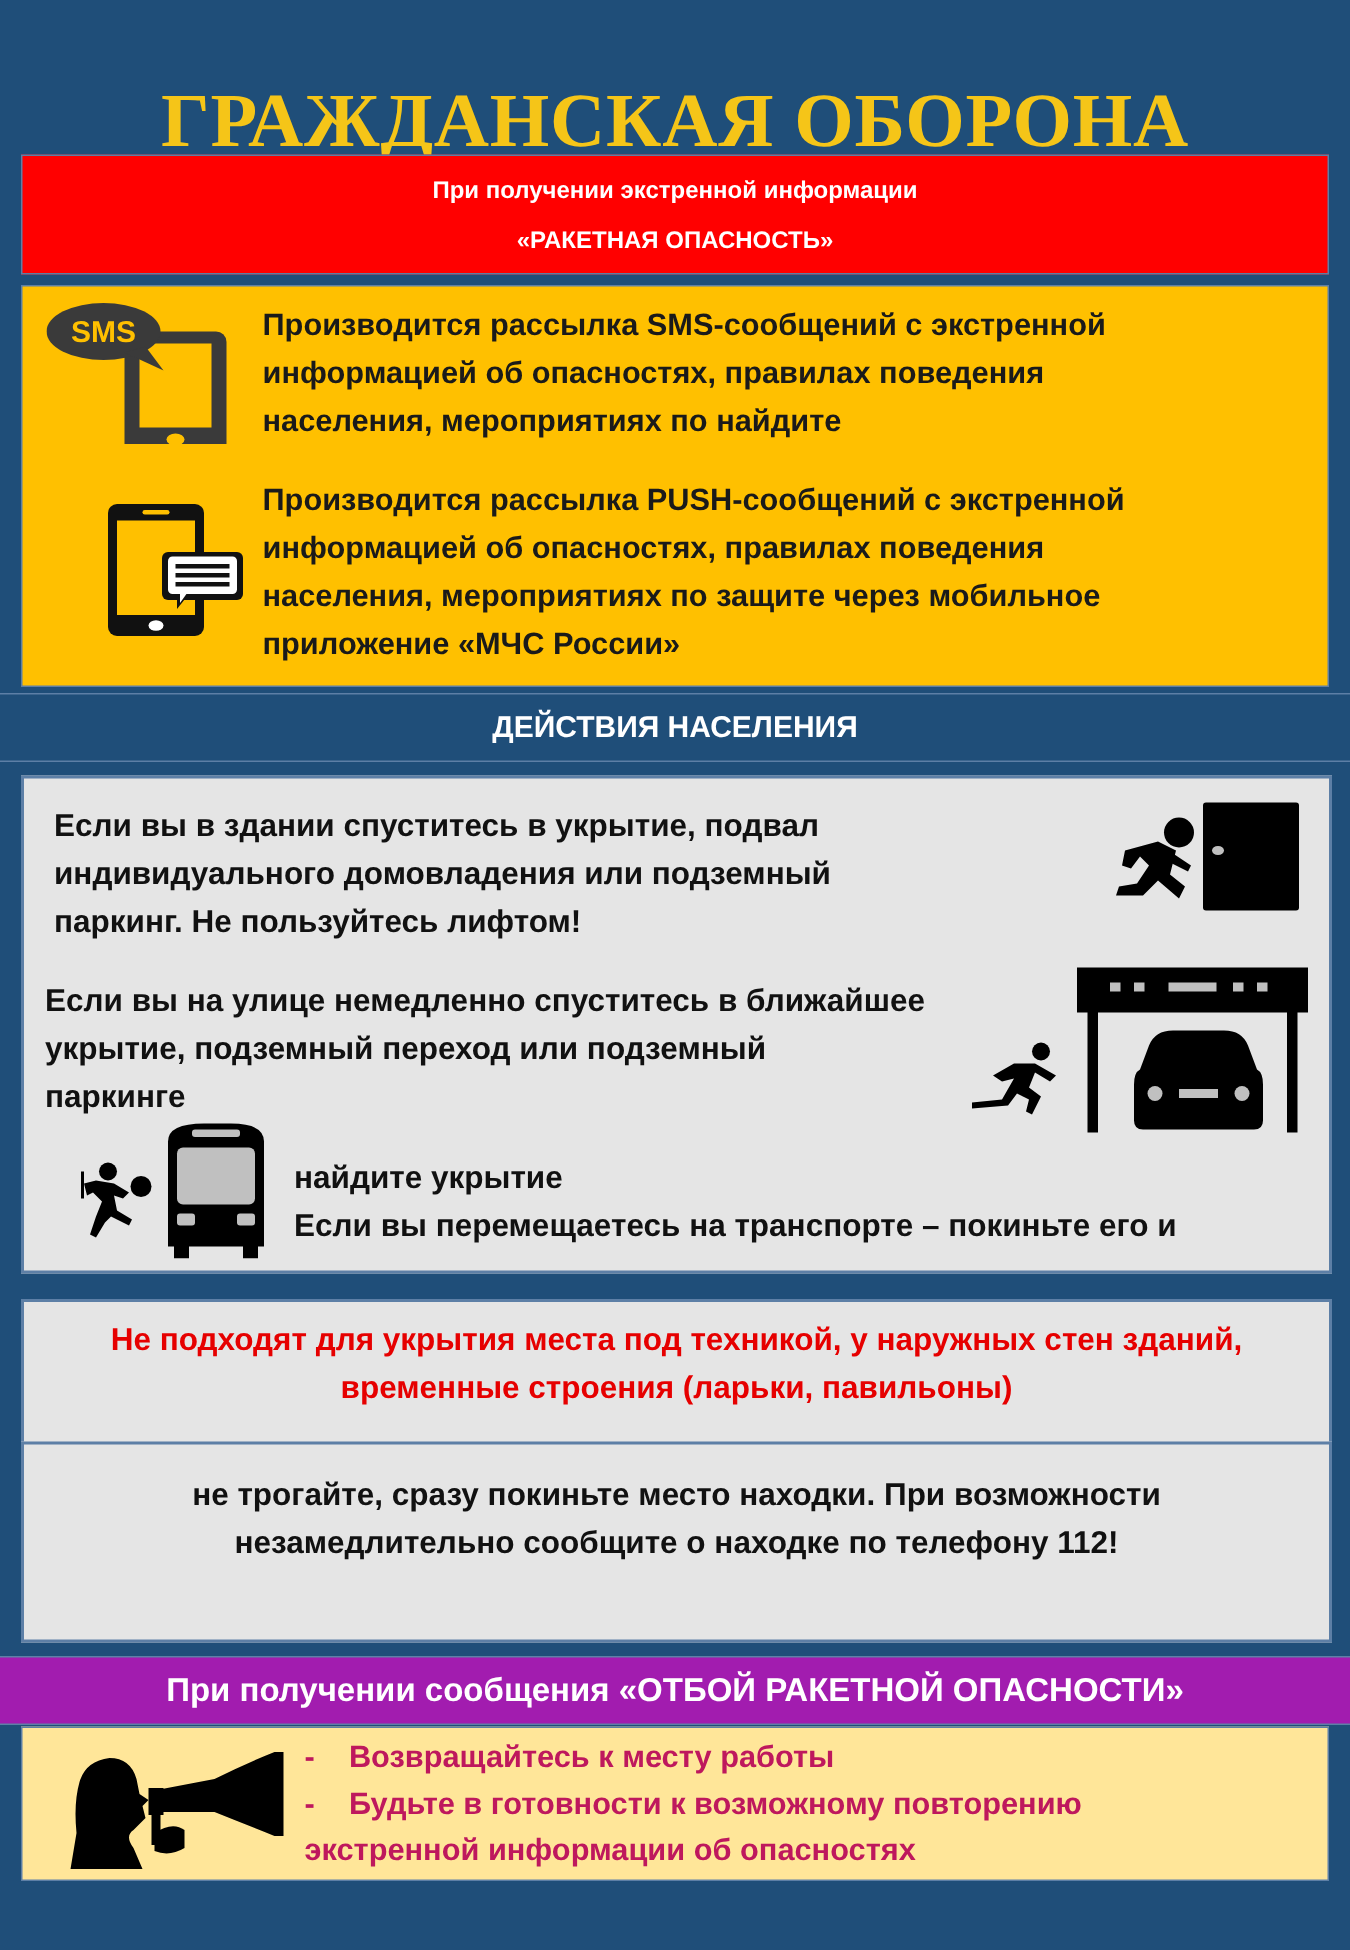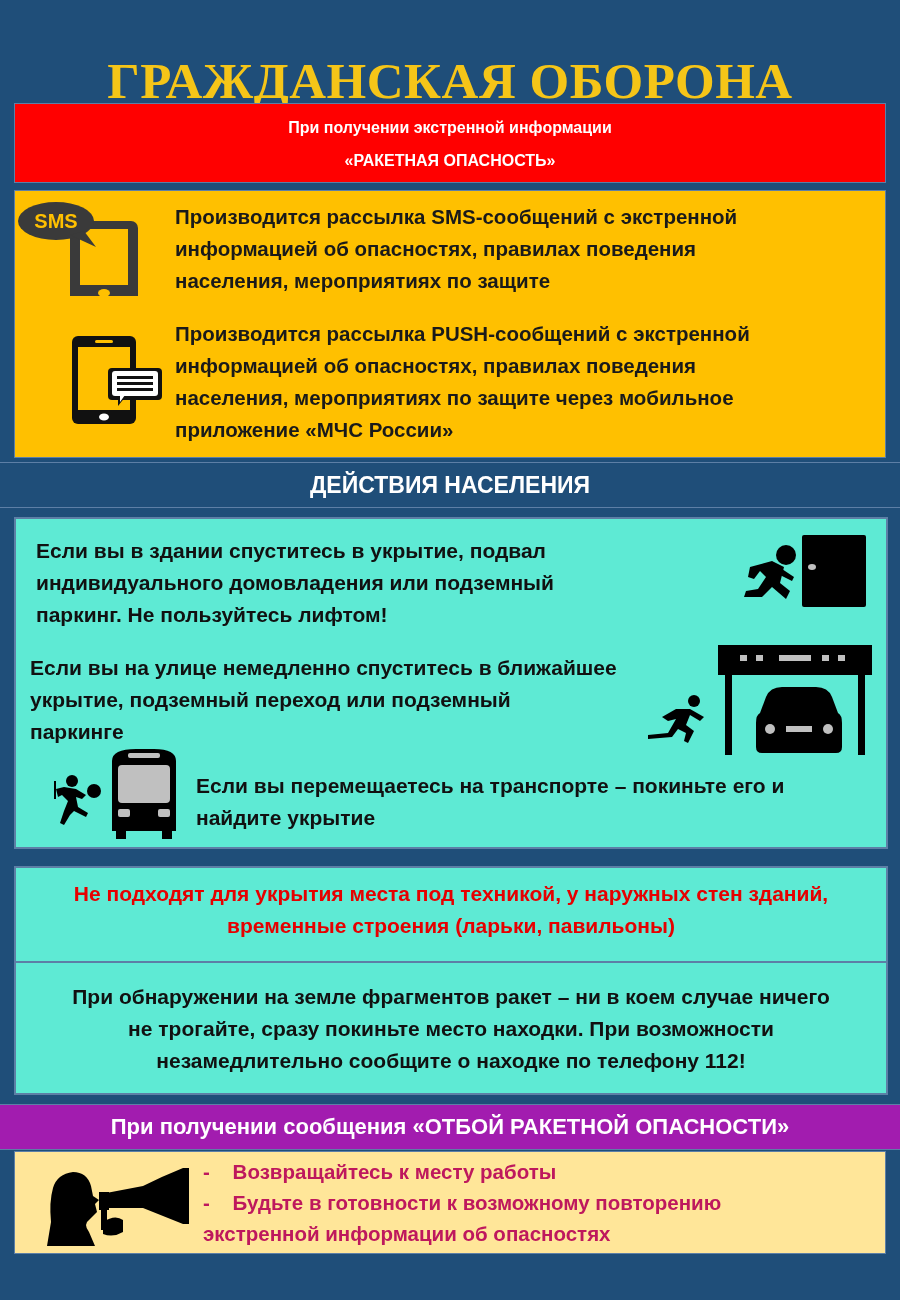--- a/index.html
+++ b/index.html
@@ -31,7 +31,7 @@
 
 <div class="abs yellow-box">
 
-  <div class="abs" style="left:3px;top:10px;">
+  <div class="abs" style="left:16px;top:10px;">
     <svg width="125" height="95" viewBox="0 0 125 95">
       <rect x="52" y="20" width="68" height="82" rx="7" fill="#3a3a3a"></rect>
       <rect x="62" y="28" width="48" height="56" fill="#ffc000"></rect>

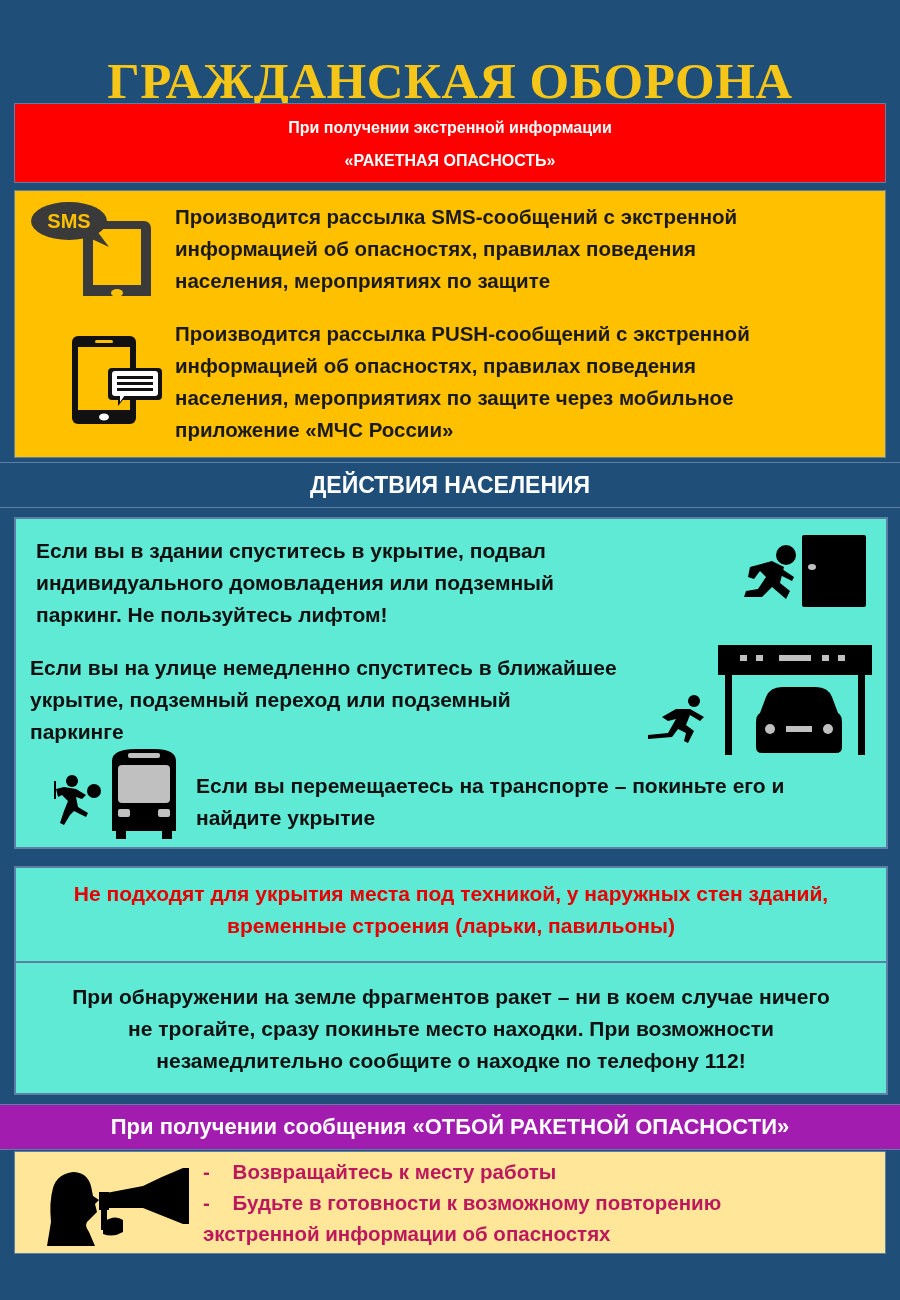--- a/index.html
+++ b/index.html
@@ -44,7 +44,7 @@
   <div class="ytext" style="top:10px;">
     <div>Производится рассылка SMS-сообщений с экстренной</div>
     <div>информацией об опасностях, правилах поведения</div>
-    <div>населения, мероприятиях по защите</div>
+    <div>населения, мероприятиях по найдите</div>
   </div>
 
   <div class="abs" style="left:55px;top:143px;">

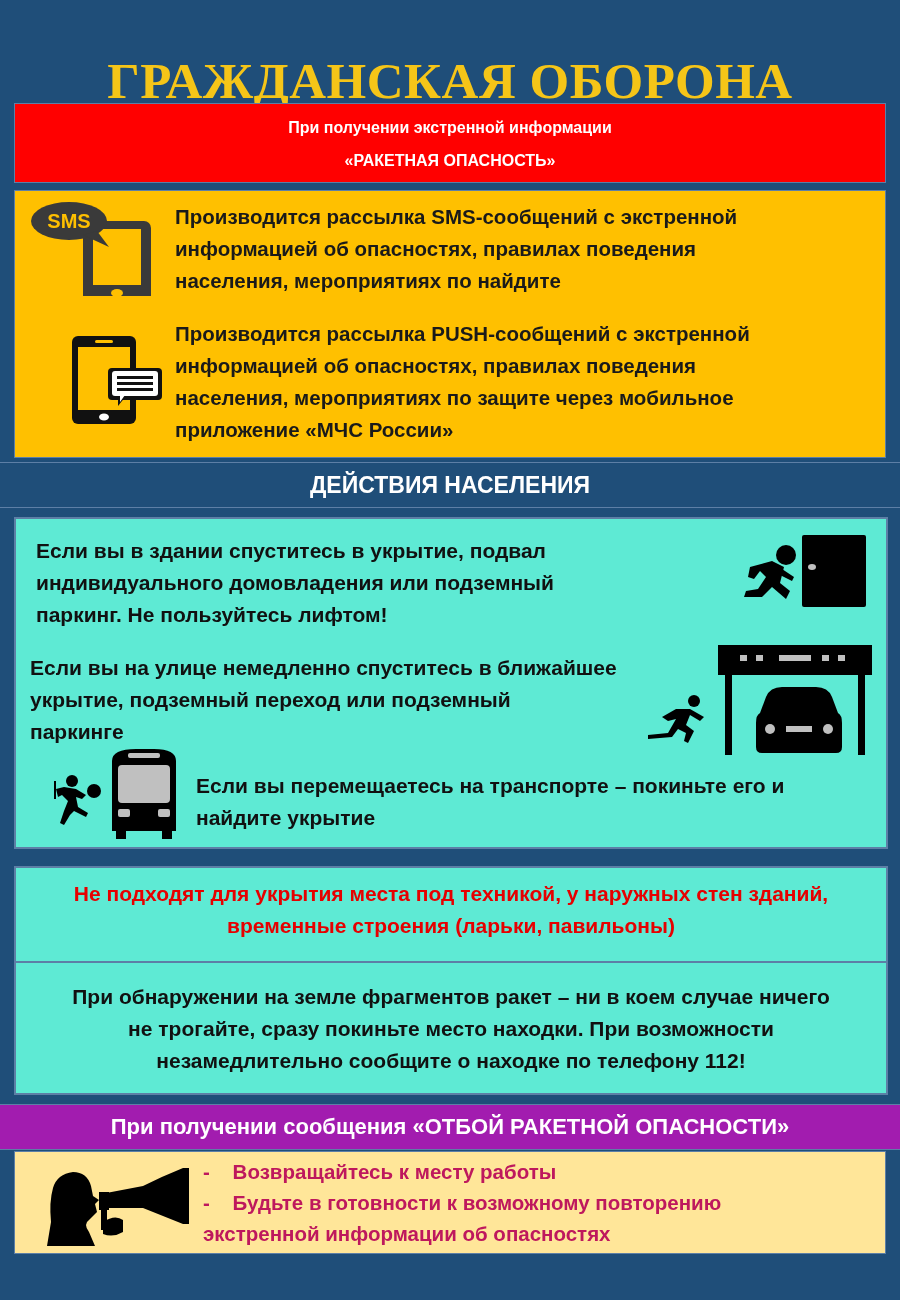--- a/index.html
+++ b/index.html
@@ -9,7 +9,7 @@
   .red-box { left:14px; top:103px; width:872px; height:80px; background:#ff0000; border:1px solid #5d7fa6; box-sizing:border-box; color:#fff; text-align:center; font-weight:bold; font-size:16px; line-height:33px; padding-top:7px; }
   .yellow-box { left:14px; top:190px; width:872px; height:268px; background:#ffc000; border:1px solid #5d7fa6; box-sizing:border-box; }
   .ytext { position:absolute; left:160px; font-weight:bold; font-size:20.5px; line-height:32px; color:#1a1a1a; }
-  .section-bar { left:0; top:462px; width:900px; height:46px; background:#1f4e79; border-top:1px solid #5d7fa6; border-bottom:1px solid #5d7fa6; box-sizing:border-box; color:#fff; font-weight:bold; font-size:23px; text-align:center; line-height:44px; }
+  .section-bar { left:0; top:462px; width:900px; height:46px; background:#1f4e79; border-top:1px solid #5d7fa6; border-bottom:1px solid #5d7fa6; box-sizing:border-box; color:#fff; font-weight:bold; font-size:20px; text-align:center; line-height:44px; }
   .gray-box { background:#5eead4; border:2px solid #5d7fa6; box-sizing:border-box; }
   .gtext { position:absolute; font-weight:bold; font-size:21px; line-height:32px; color:#111; }
   .center-text { text-align:center; }

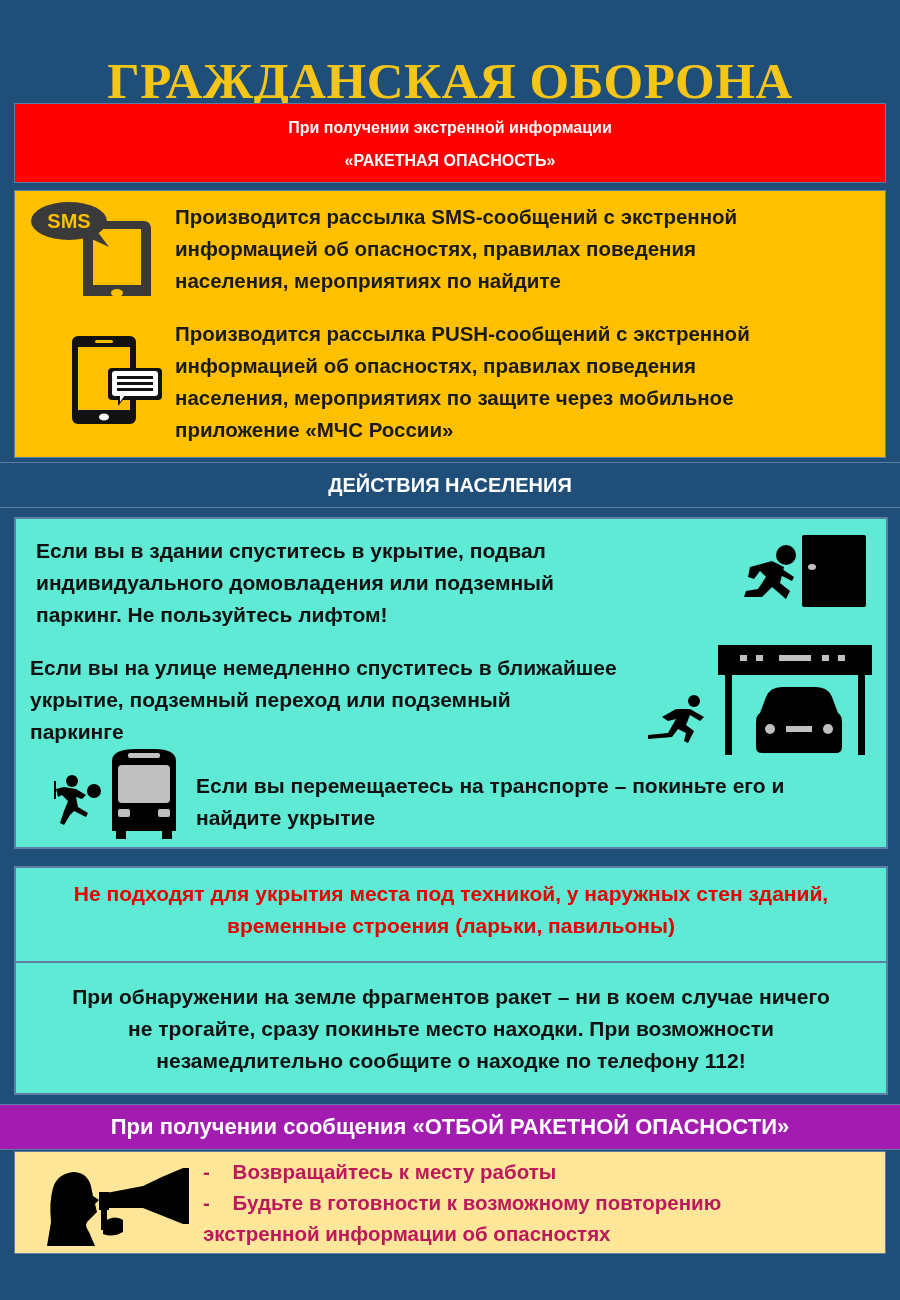--- a/index.html
+++ b/index.html
@@ -10,7 +10,7 @@
   .yellow-box { left:14px; top:190px; width:872px; height:268px; background:#ffc000; border:1px solid #5d7fa6; box-sizing:border-box; }
   .ytext { position:absolute; left:160px; font-weight:bold; font-size:20.5px; line-height:32px; color:#1a1a1a; }
   .section-bar { left:0; top:462px; width:900px; height:46px; background:#1f4e79; border-top:1px solid #5d7fa6; border-bottom:1px solid #5d7fa6; box-sizing:border-box; color:#fff; font-weight:bold; font-size:20px; text-align:center; line-height:44px; }
-  .gray-box { background:#5eead4; border:2px solid #5d7fa6; box-sizing:border-box; }
+  .gray-box { background:#e5e5e5; border:2px solid #5d7fa6; box-sizing:border-box; }
   .gtext { position:absolute; font-weight:bold; font-size:21px; line-height:32px; color:#111; }
   .center-text { text-align:center; }
   .red-text { color:#e60000; }

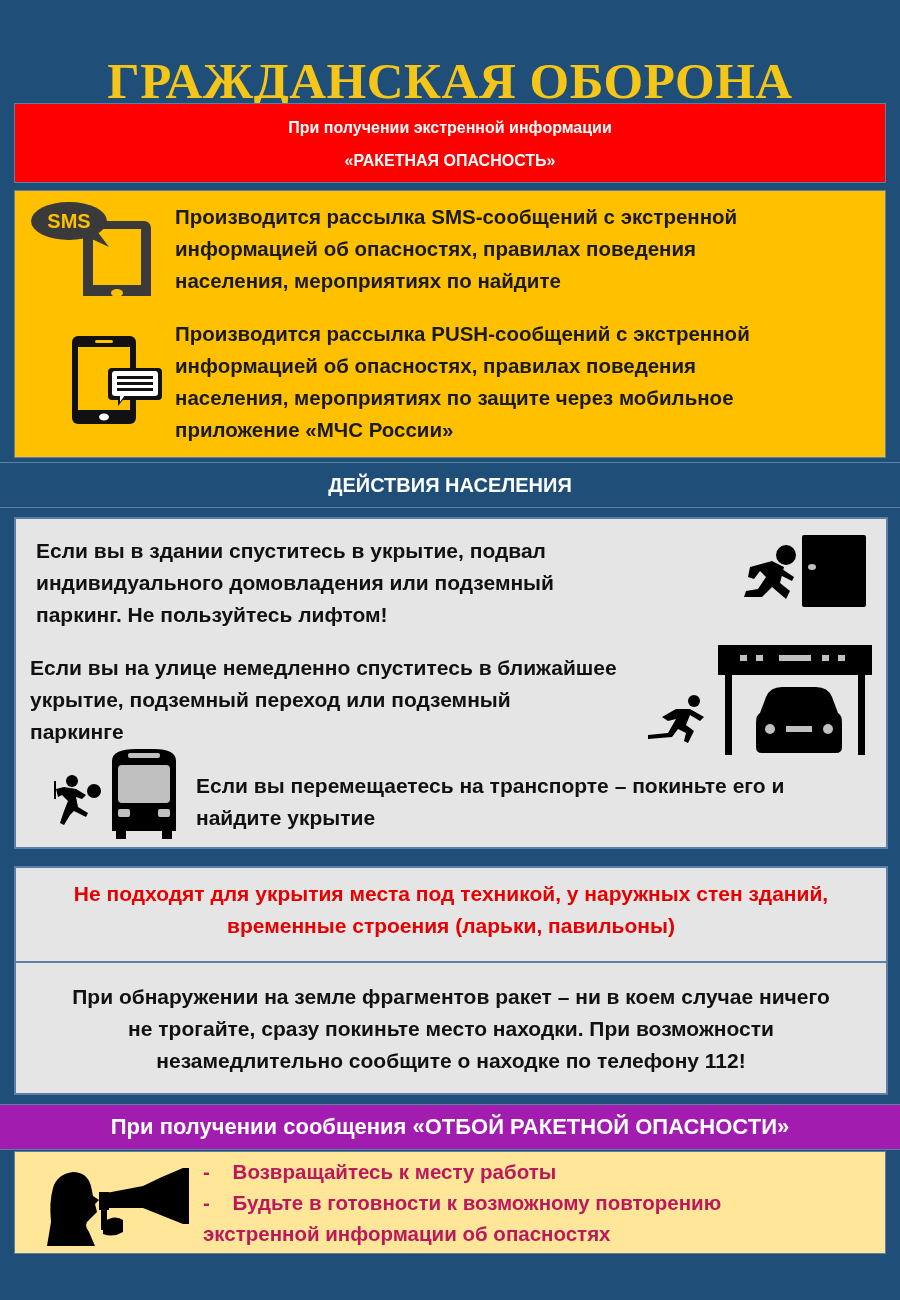--- a/index.html
+++ b/index.html
@@ -133,8 +133,8 @@
     </svg>
   </div>
   <div class="gtext" style="left:180px;top:251px;">
+    <div>найдите укрытие</div>
     <div>Если вы перемещаетесь на транспорте – покиньте его и</div>
-    <div>найдите укрытие</div>
   </div>
 </div>
 

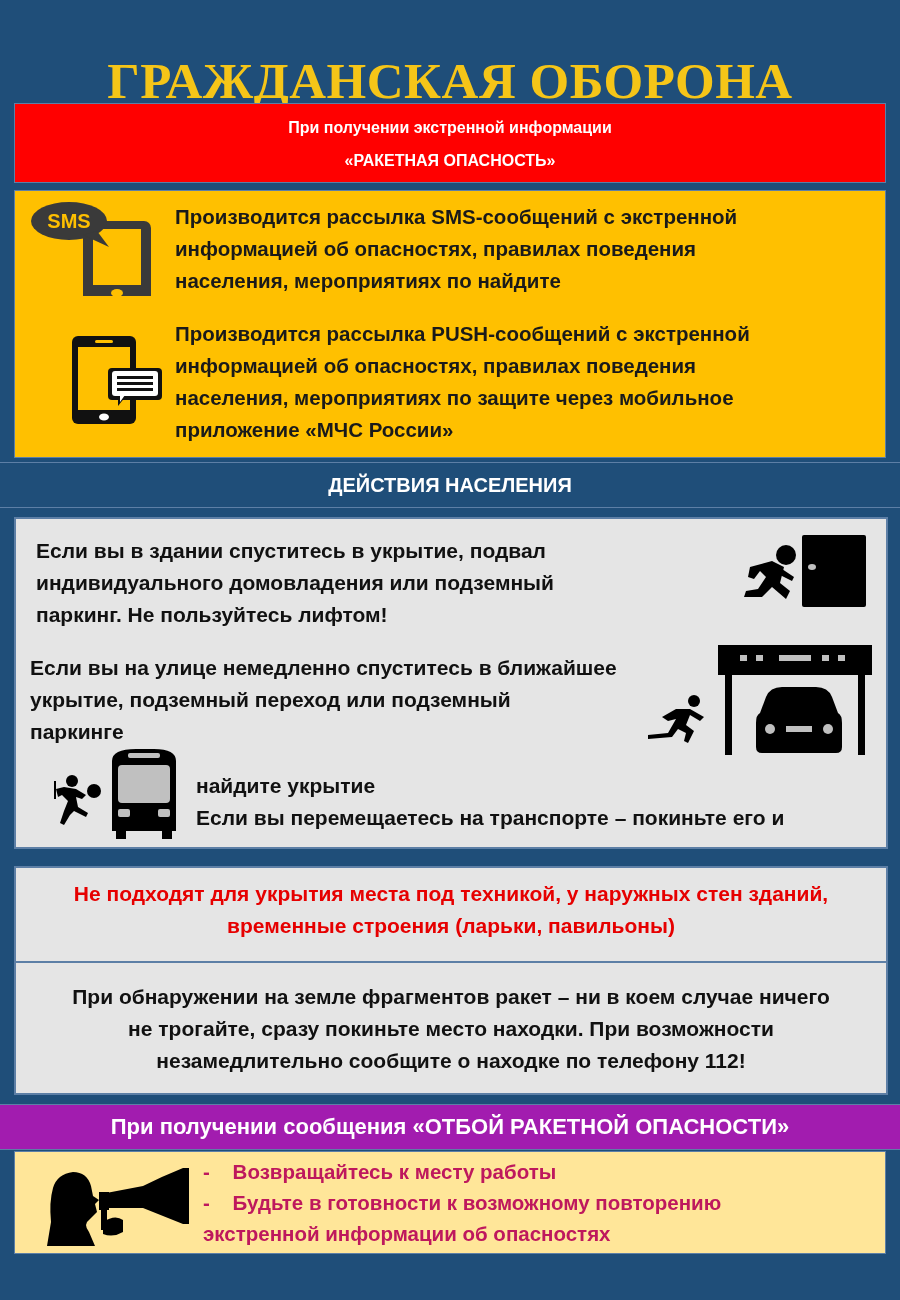--- a/index.html
+++ b/index.html
@@ -147,7 +147,6 @@
 
 <div class="abs gray-box" style="left:14px;top:961px;width:874px;height:134px;">
   <div class="gtext center-text" style="left:0;top:18px;width:870px;">
-    <div>При обнаружении на земле фрагментов ракет – ни в коем случае ничего</div>
     <div>не трогайте, сразу покиньте место находки. При возможности</div>
     <div>незамедлительно сообщите о находке по телефону 112!</div>
   </div>

